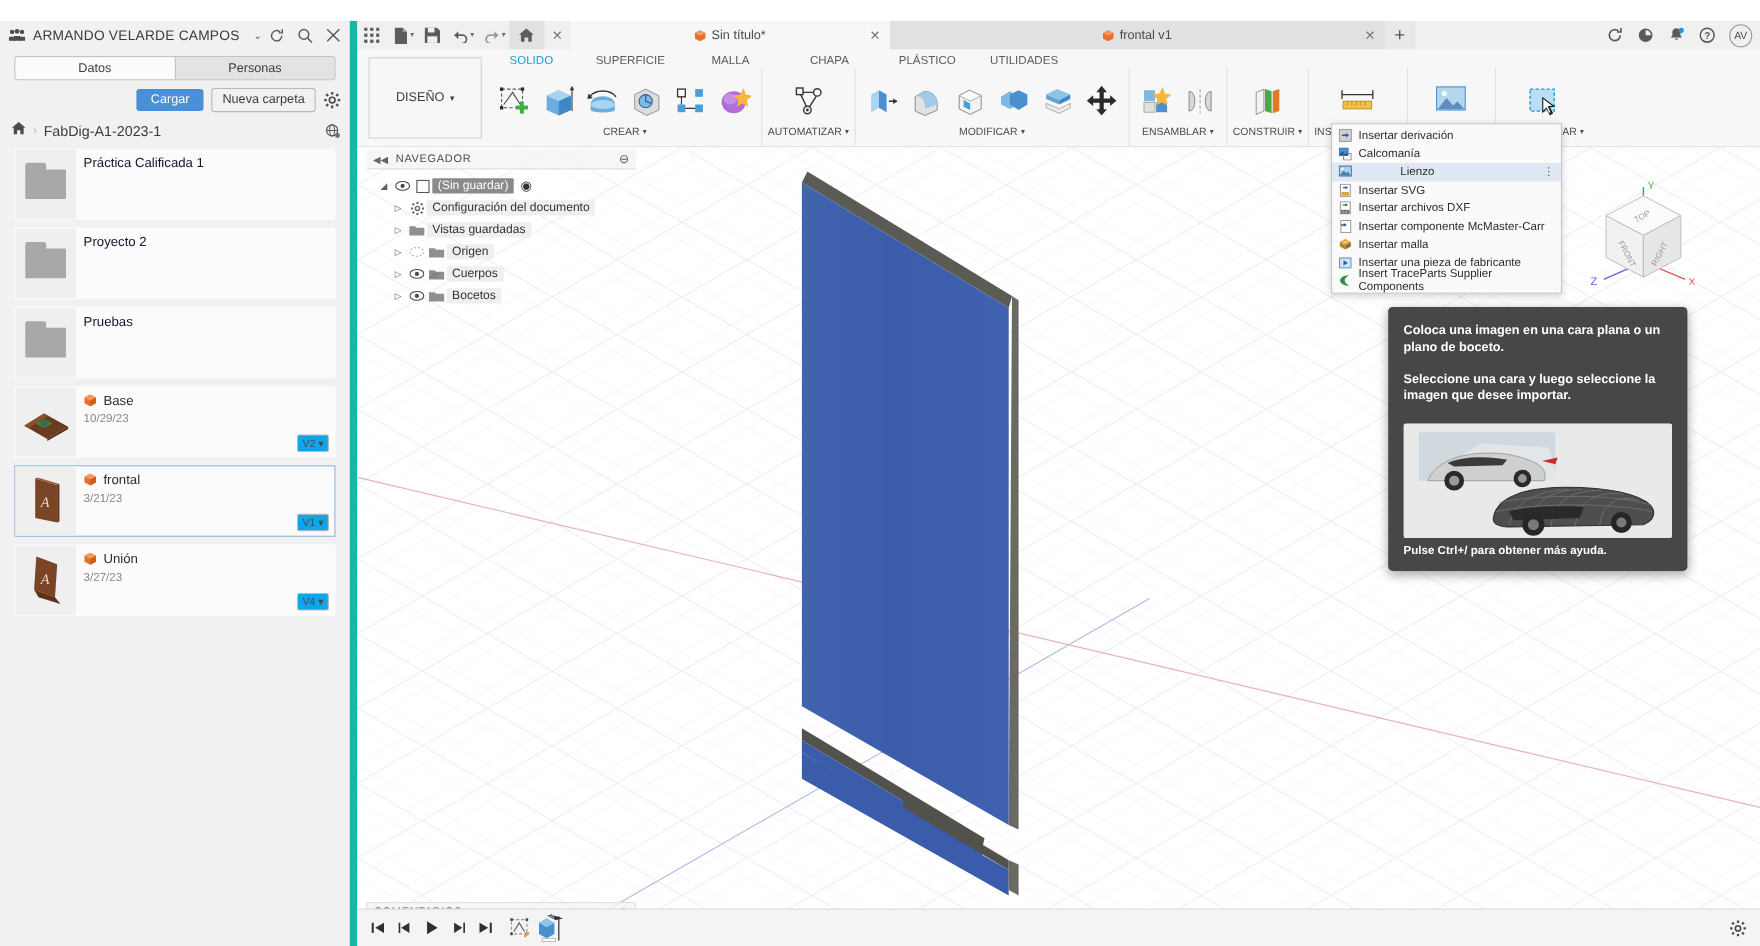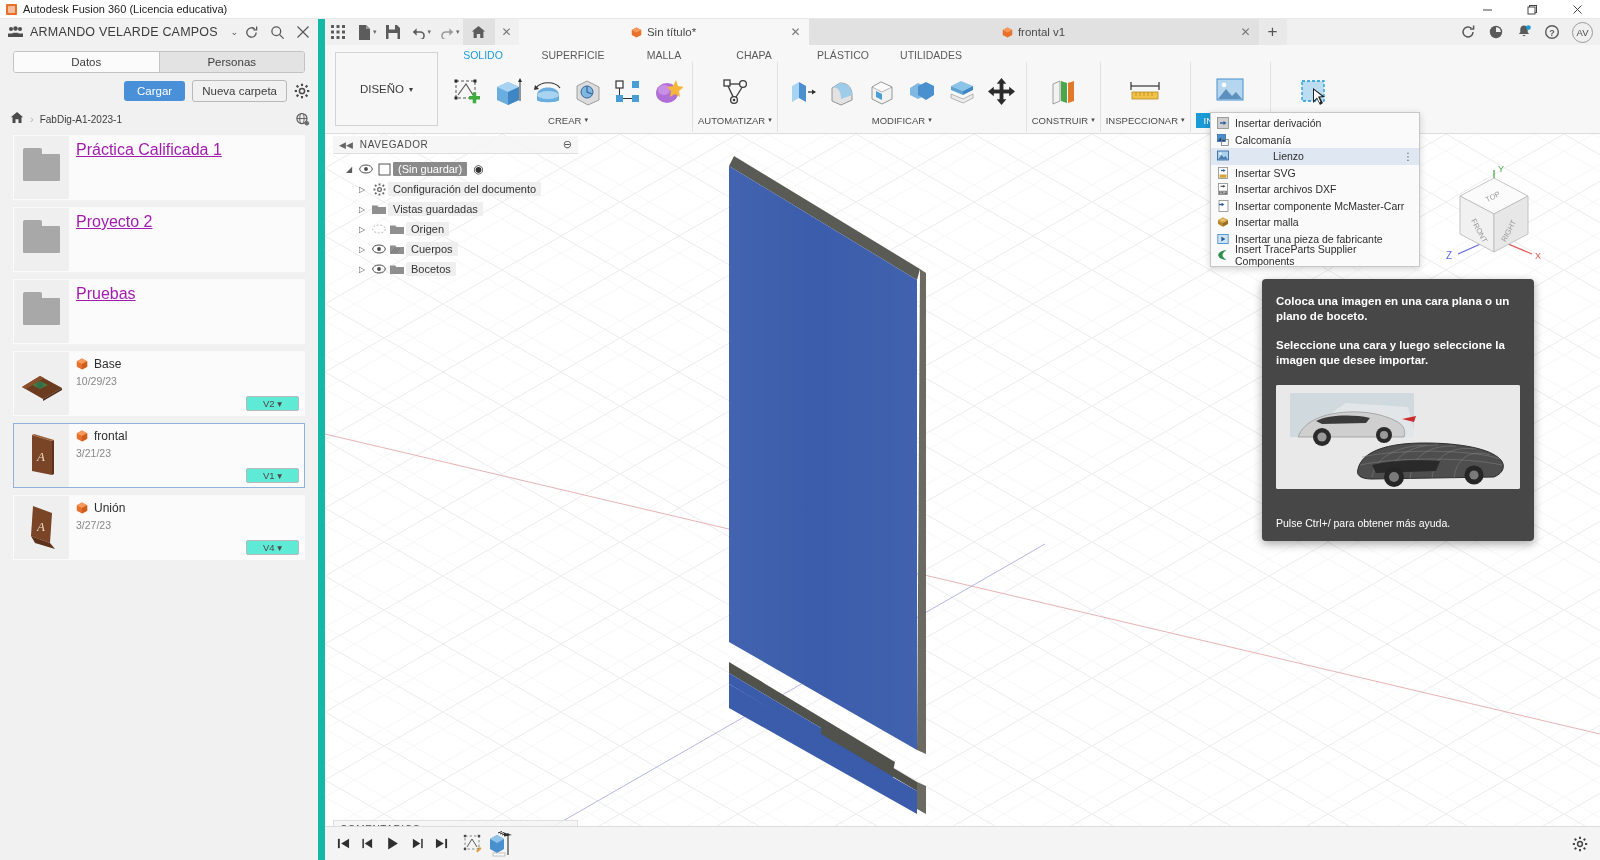--- a/index.html
+++ b/index.html
@@ -181,29 +181,6 @@
 
 <div id="app">
 
-  <div class="titlebar">
-    <div class="app-icon"></div>
-    <div class="title">Autodesk Fusion 360 (Licencia educativa)</div>
-    <div class="winbtns">
-      <div class="winbtn">
-        <svg width="11" height="11" viewBox="0 0 11 11">
-            <line x1="1" y1="6" x2="10" y2="6" stroke="#444" stroke-width="1"></line>
-          </svg>
-      </div>
-      <div class="winbtn">
-        <svg width="11" height="11" viewBox="0 0 11 11">
-            <rect x="2.5" y="1.5" width="7" height="7" fill="none" stroke="#444" stroke-width="1"></rect>
-            <rect x="1" y="3" width="7" height="7" fill="#fff" stroke="#444" stroke-width="1"></rect>
-          </svg>
-      </div>
-      <div class="winbtn">
-        <svg width="11" height="11" viewBox="0 0 11 11">
-            <line x1="1.5" y1="1.5" x2="9.5" y2="9.5" stroke="#444" stroke-width="1"></line>
-            <line x1="9.5" y1="1.5" x2="1.5" y2="9.5" stroke="#444" stroke-width="1"></line>
-          </svg>
-      </div>
-    </div>
-  </div>
 
   <div class="datapanel">
 

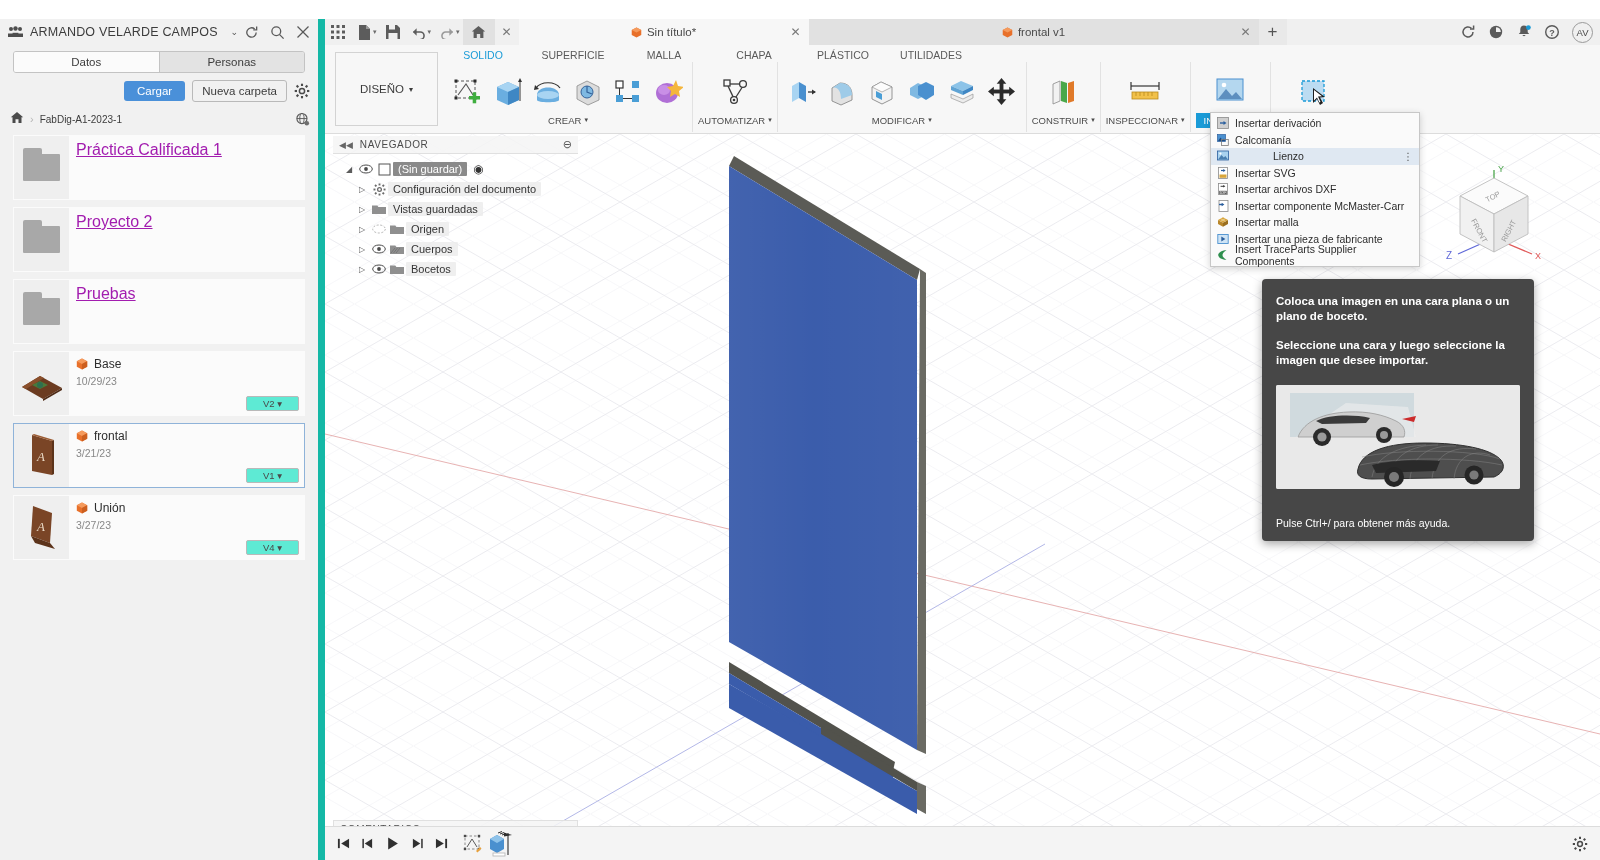--- a/index.html
+++ b/index.html
@@ -58,7 +58,7 @@
 
   .dp-crumbs { display:flex; align-items:center; padding:8px 8px 0 10px; gap:6px; }
   .crumb-sep { color:#b5b5b5; font-size:11px; }
-  .crumb-text { font-size:10px; color:#3c3c3c; }
+  .crumb-text { font-size:13px; color:#3c3c3c; }
   .crumb-right { margin-left:auto; color:#555; display:flex; }
 
   .dp-list { margin-top:7px; padding:0 13px; display:flex; flex-direction:column; gap:7px; }

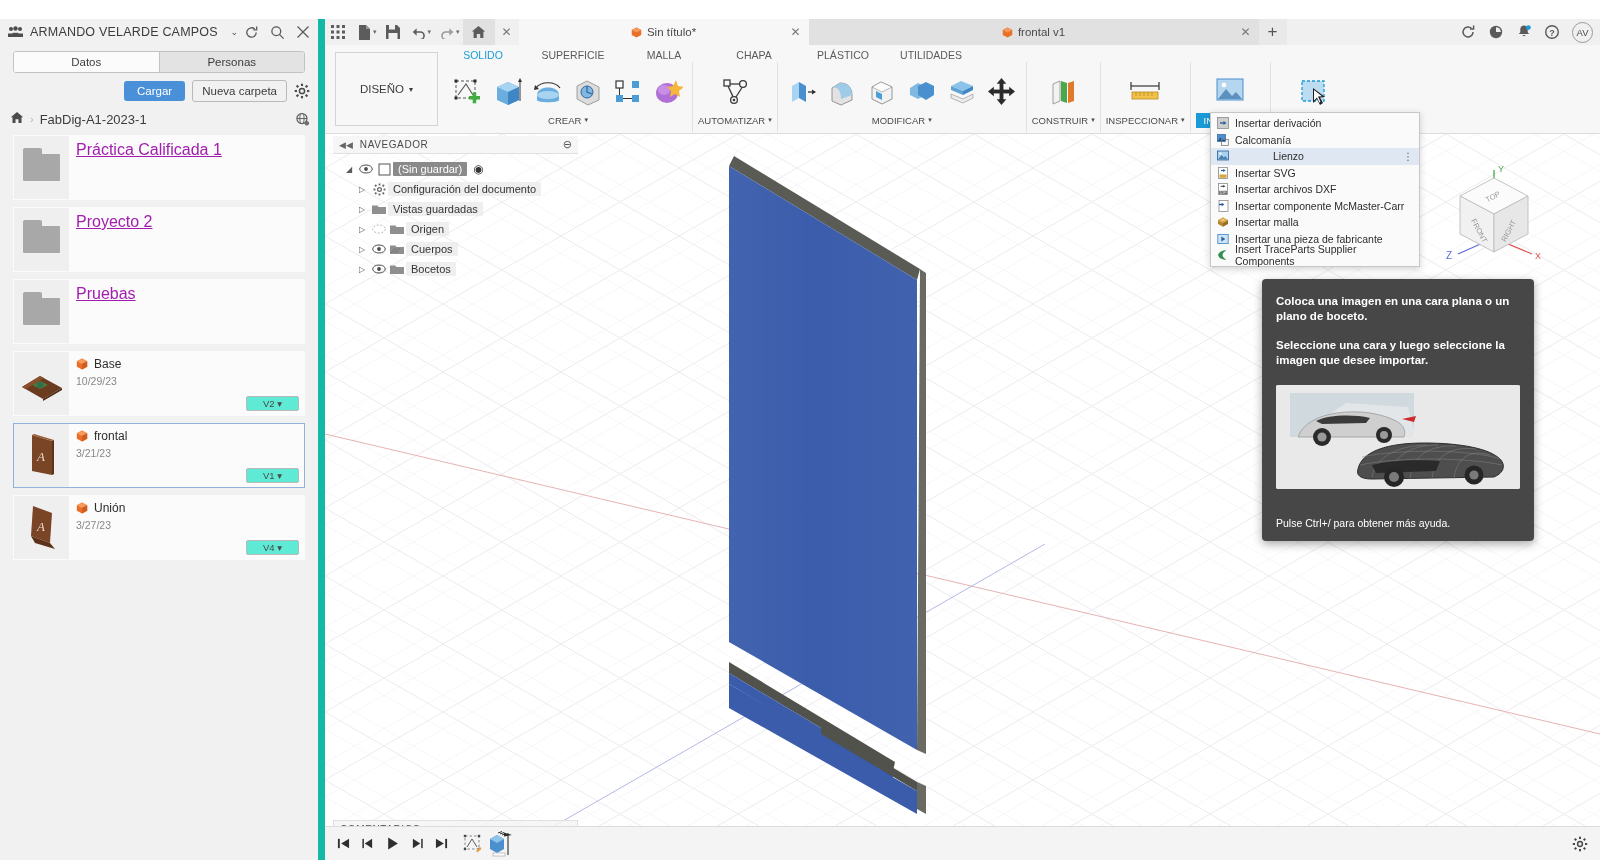--- a/index.html
+++ b/index.html
@@ -624,6 +624,29 @@
           </div>
         </div>
 
+        <div class="rib-group">
+          <div class="rib-icons">
+            <div class="rib-btn">
+              <svg width="30" height="28" viewBox="0 0 30 28">
+                  <rect x="4" y="4" width="10" height="10" fill="#7fb9e2"></rect>
+                  <rect x="4" y="15" width="10" height="9" fill="#e0e0e0" stroke="#9a9a9a" stroke-width="0.7"></rect>
+                  <rect x="15" y="15" width="10" height="9" fill="#4a90cf"></rect>
+                  <polygon points="21,1 23,7 29,8 24,12 25,18 20,15 15,18 16,12 12,8 18,7" fill="#f5b63c"></polygon>
+                </svg>
+            </div>
+            <div class="rib-btn">
+              <svg width="30" height="28" viewBox="0 0 30 28">
+                  <path d="M5 5 C12 5 12 23 5 23 Z" fill="#d8d8d8" stroke="#8a8a8a" stroke-width="0.9"></path>
+                  <path d="M25 5 C18 5 18 23 25 23 Z" fill="#d8d8d8" stroke="#8a8a8a" stroke-width="0.9"></path>
+                  <line x1="15" y1="3" x2="15" y2="25" stroke="#9a9a9a" stroke-width="0.9" stroke-dasharray="3 2"></line>
+                </svg>
+            </div>
+          </div>
+          <div class="rib-label">
+            <span>ENSAMBLAR</span>
+              <span class="ca">▾</span>
+          </div>
+        </div>
 
         <div class="rib-group">
           <div class="rib-icons">

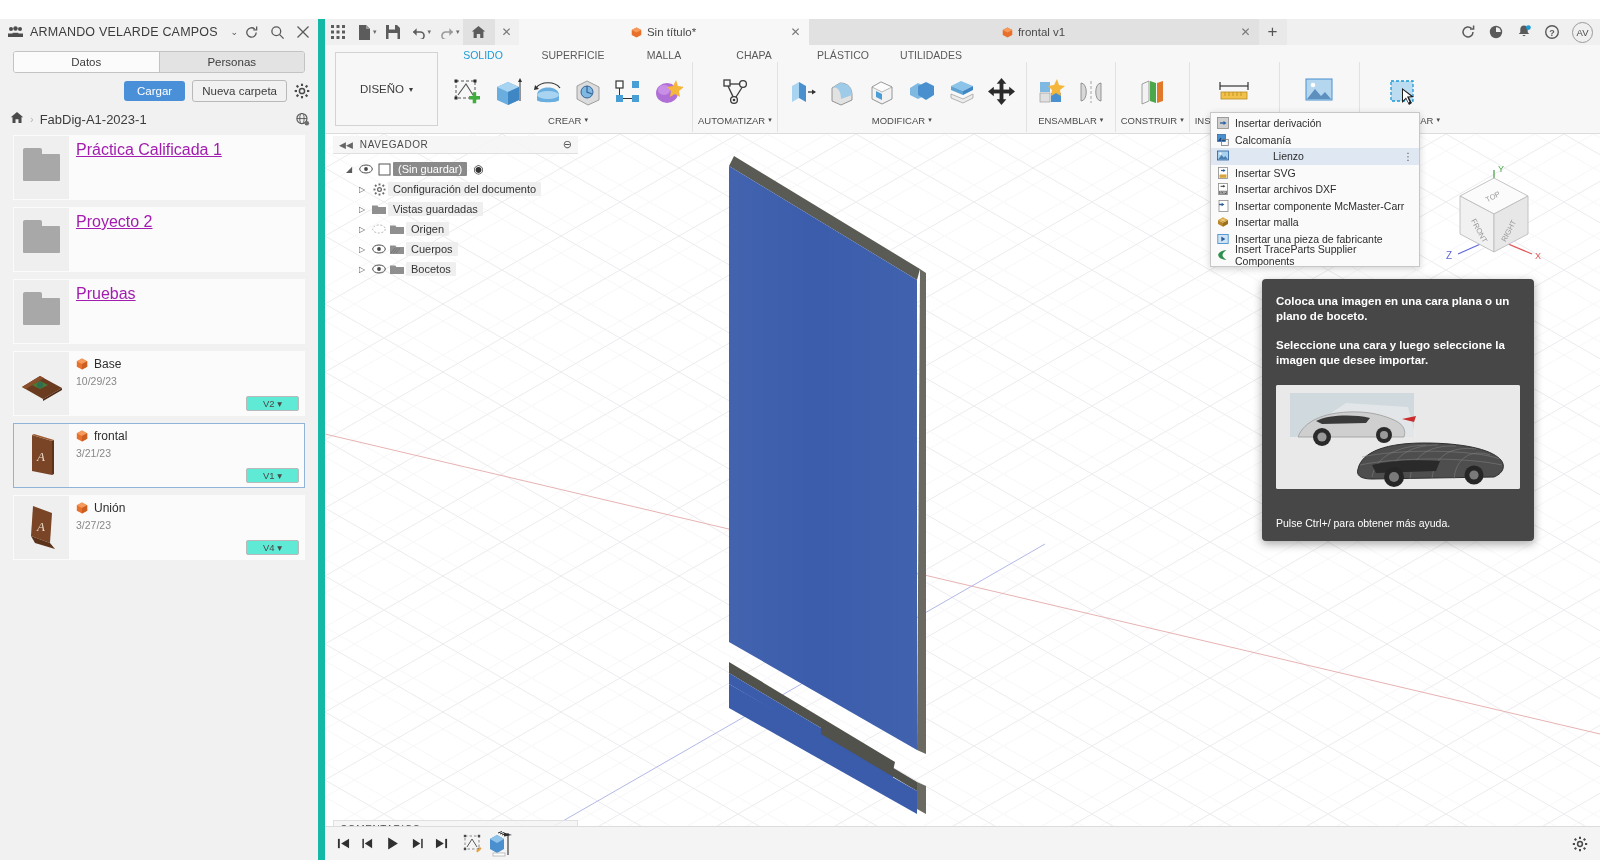--- a/index.html
+++ b/index.html
@@ -72,7 +72,7 @@
   .file-title-row { display:flex; align-items:center; gap:6px; }
   .cube-glyph { width:12px; height:12px; }
   .file-name { font-size:12px; color:#2d2d2d; }
-  .folder-name { font-size:16px; color:#a21caf;text-decoration:underline; }
+  .folder-name { font-size:12px; color:#0f172a; }
   .file-date { font-size:10.5px; color:#888; margin-top:4px; }
   .ver-badge { position:absolute; right:5px; bottom:4px; font-size:9.5px; color:#4a4a4a;
                border:1px solid #b9b9b9; border-radius:2px; padding:1px 16px; background:#5eead4; cursor:pointer;}

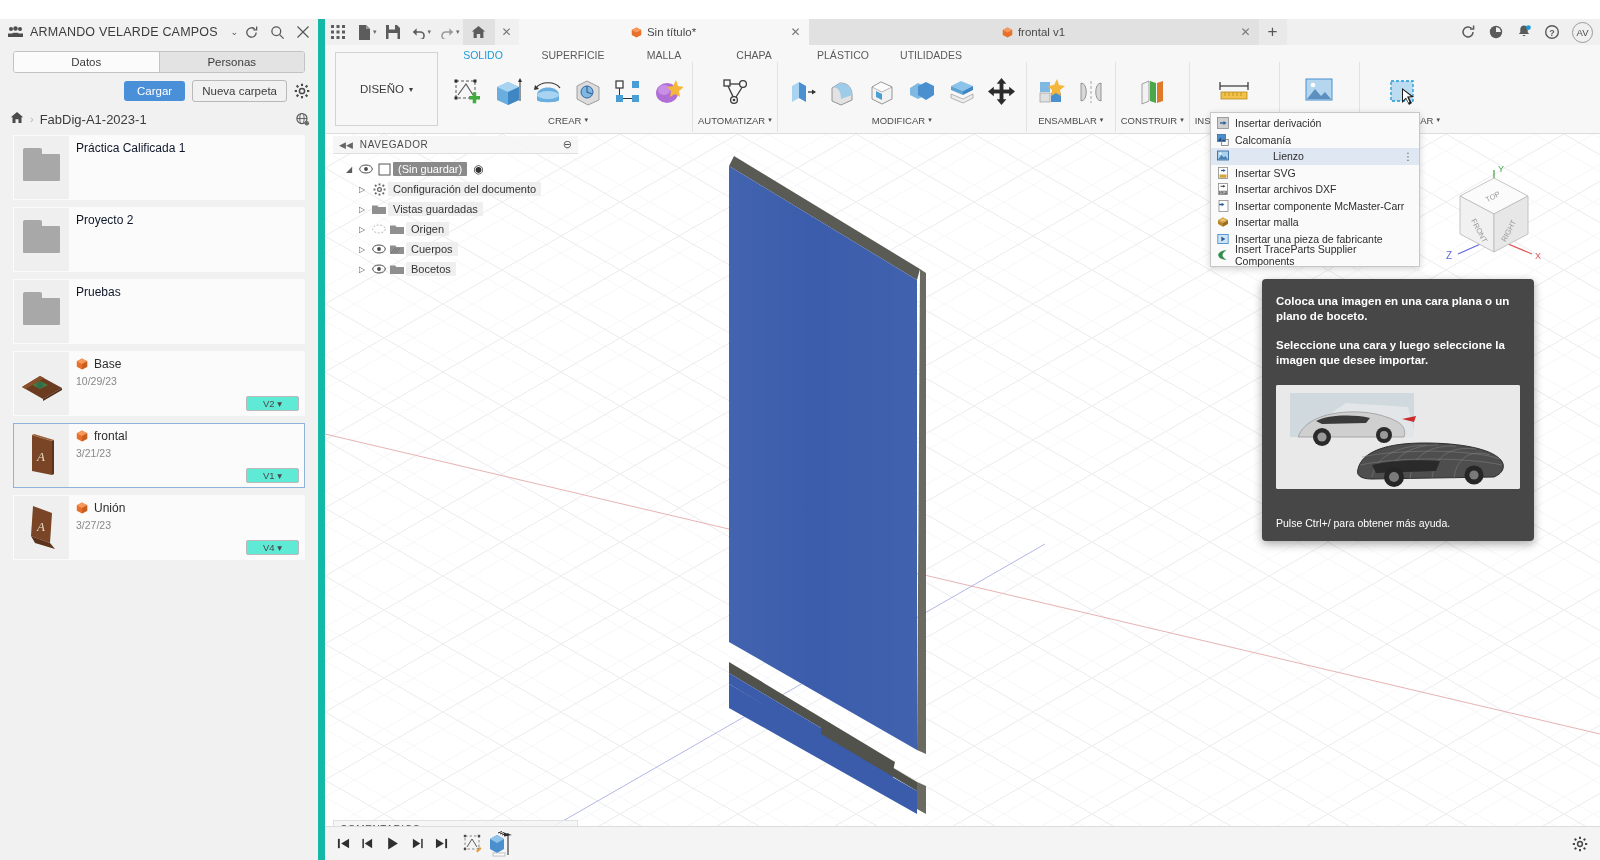--- a/index.html
+++ b/index.html
@@ -75,7 +75,7 @@
   .folder-name { font-size:12px; color:#0f172a; }
   .file-date { font-size:10.5px; color:#888; margin-top:4px; }
   .ver-badge { position:absolute; right:5px; bottom:4px; font-size:9.5px; color:#4a4a4a;
-               border:1px solid #b9b9b9; border-radius:2px; padding:1px 16px; background:#5eead4; cursor:pointer;}
+               border:1px solid #b9b9b9; border-radius:2px; padding:1px 4px; background:#0ea5e9; cursor:pointer;}
 
   
   .main { position:absolute; left:325px; top:19px; width:1275px; height:841px; background:#f4f4f4; }

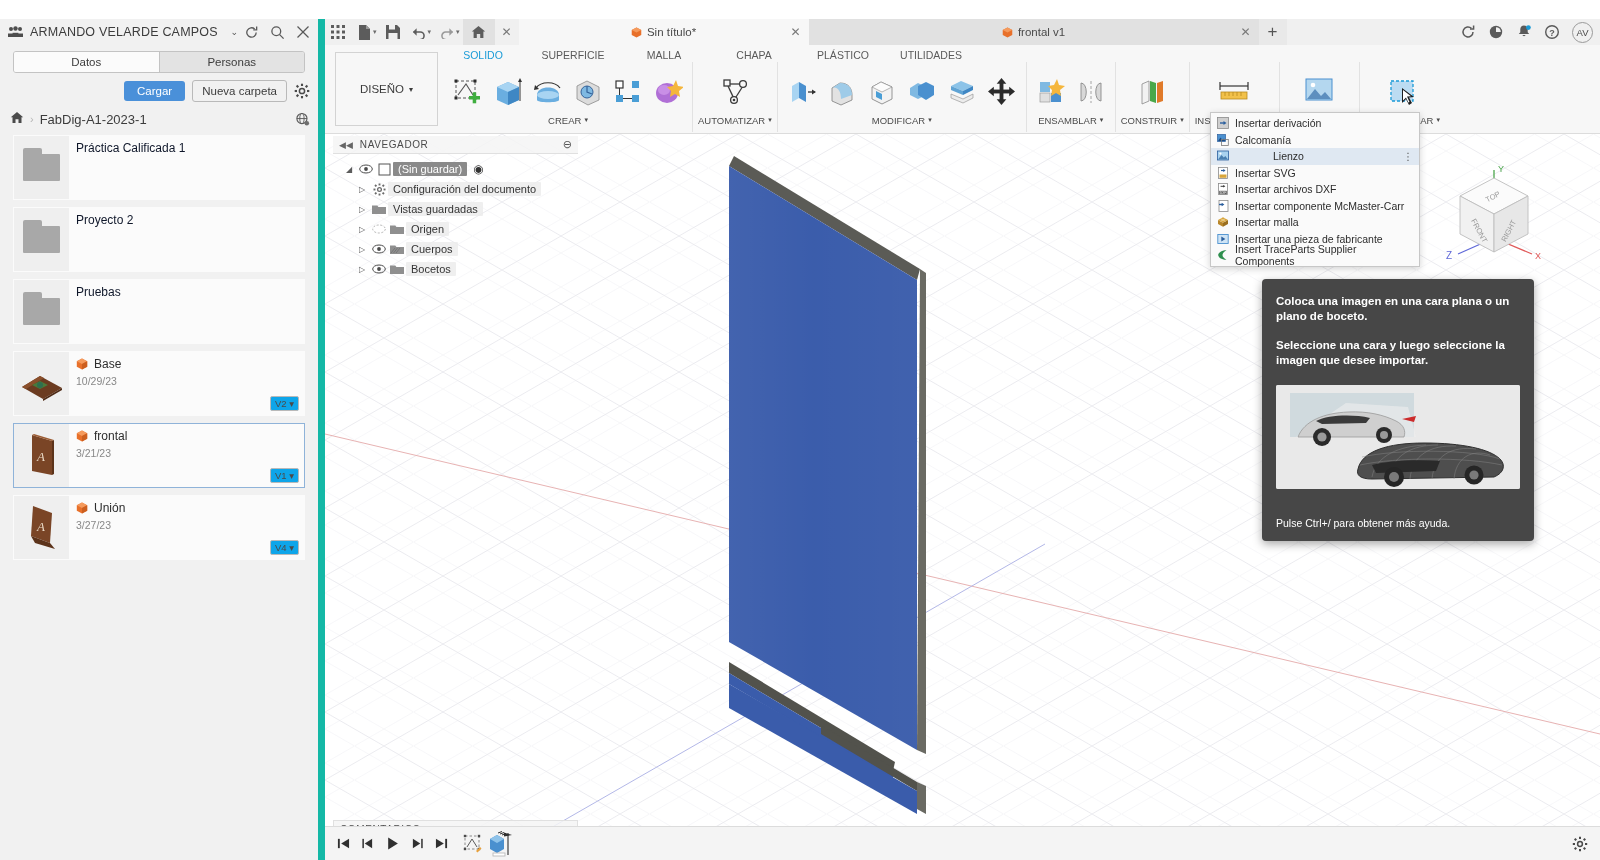--- a/index.html
+++ b/index.html
@@ -143,7 +143,7 @@
   .tipcard p { font-size:11.5px; line-height:1.33; font-weight:bold; }
   .tipcard p + p { margin-top:13px; }
   .tipimg { margin-top:17px; width:244px; height:104px; border-radius:2px; overflow:hidden; background:#d9d9d9;}
-  .tipfoot { margin-top:28px; font-size:10.5px; font-weight:normal; }
+  .tipfoot { margin-top:6px; font-size:10.5px; font-weight:bold; }
 
   
   .dropdown { position:absolute; left:1210px; top:112px; width:210px; background:#fafafa;

